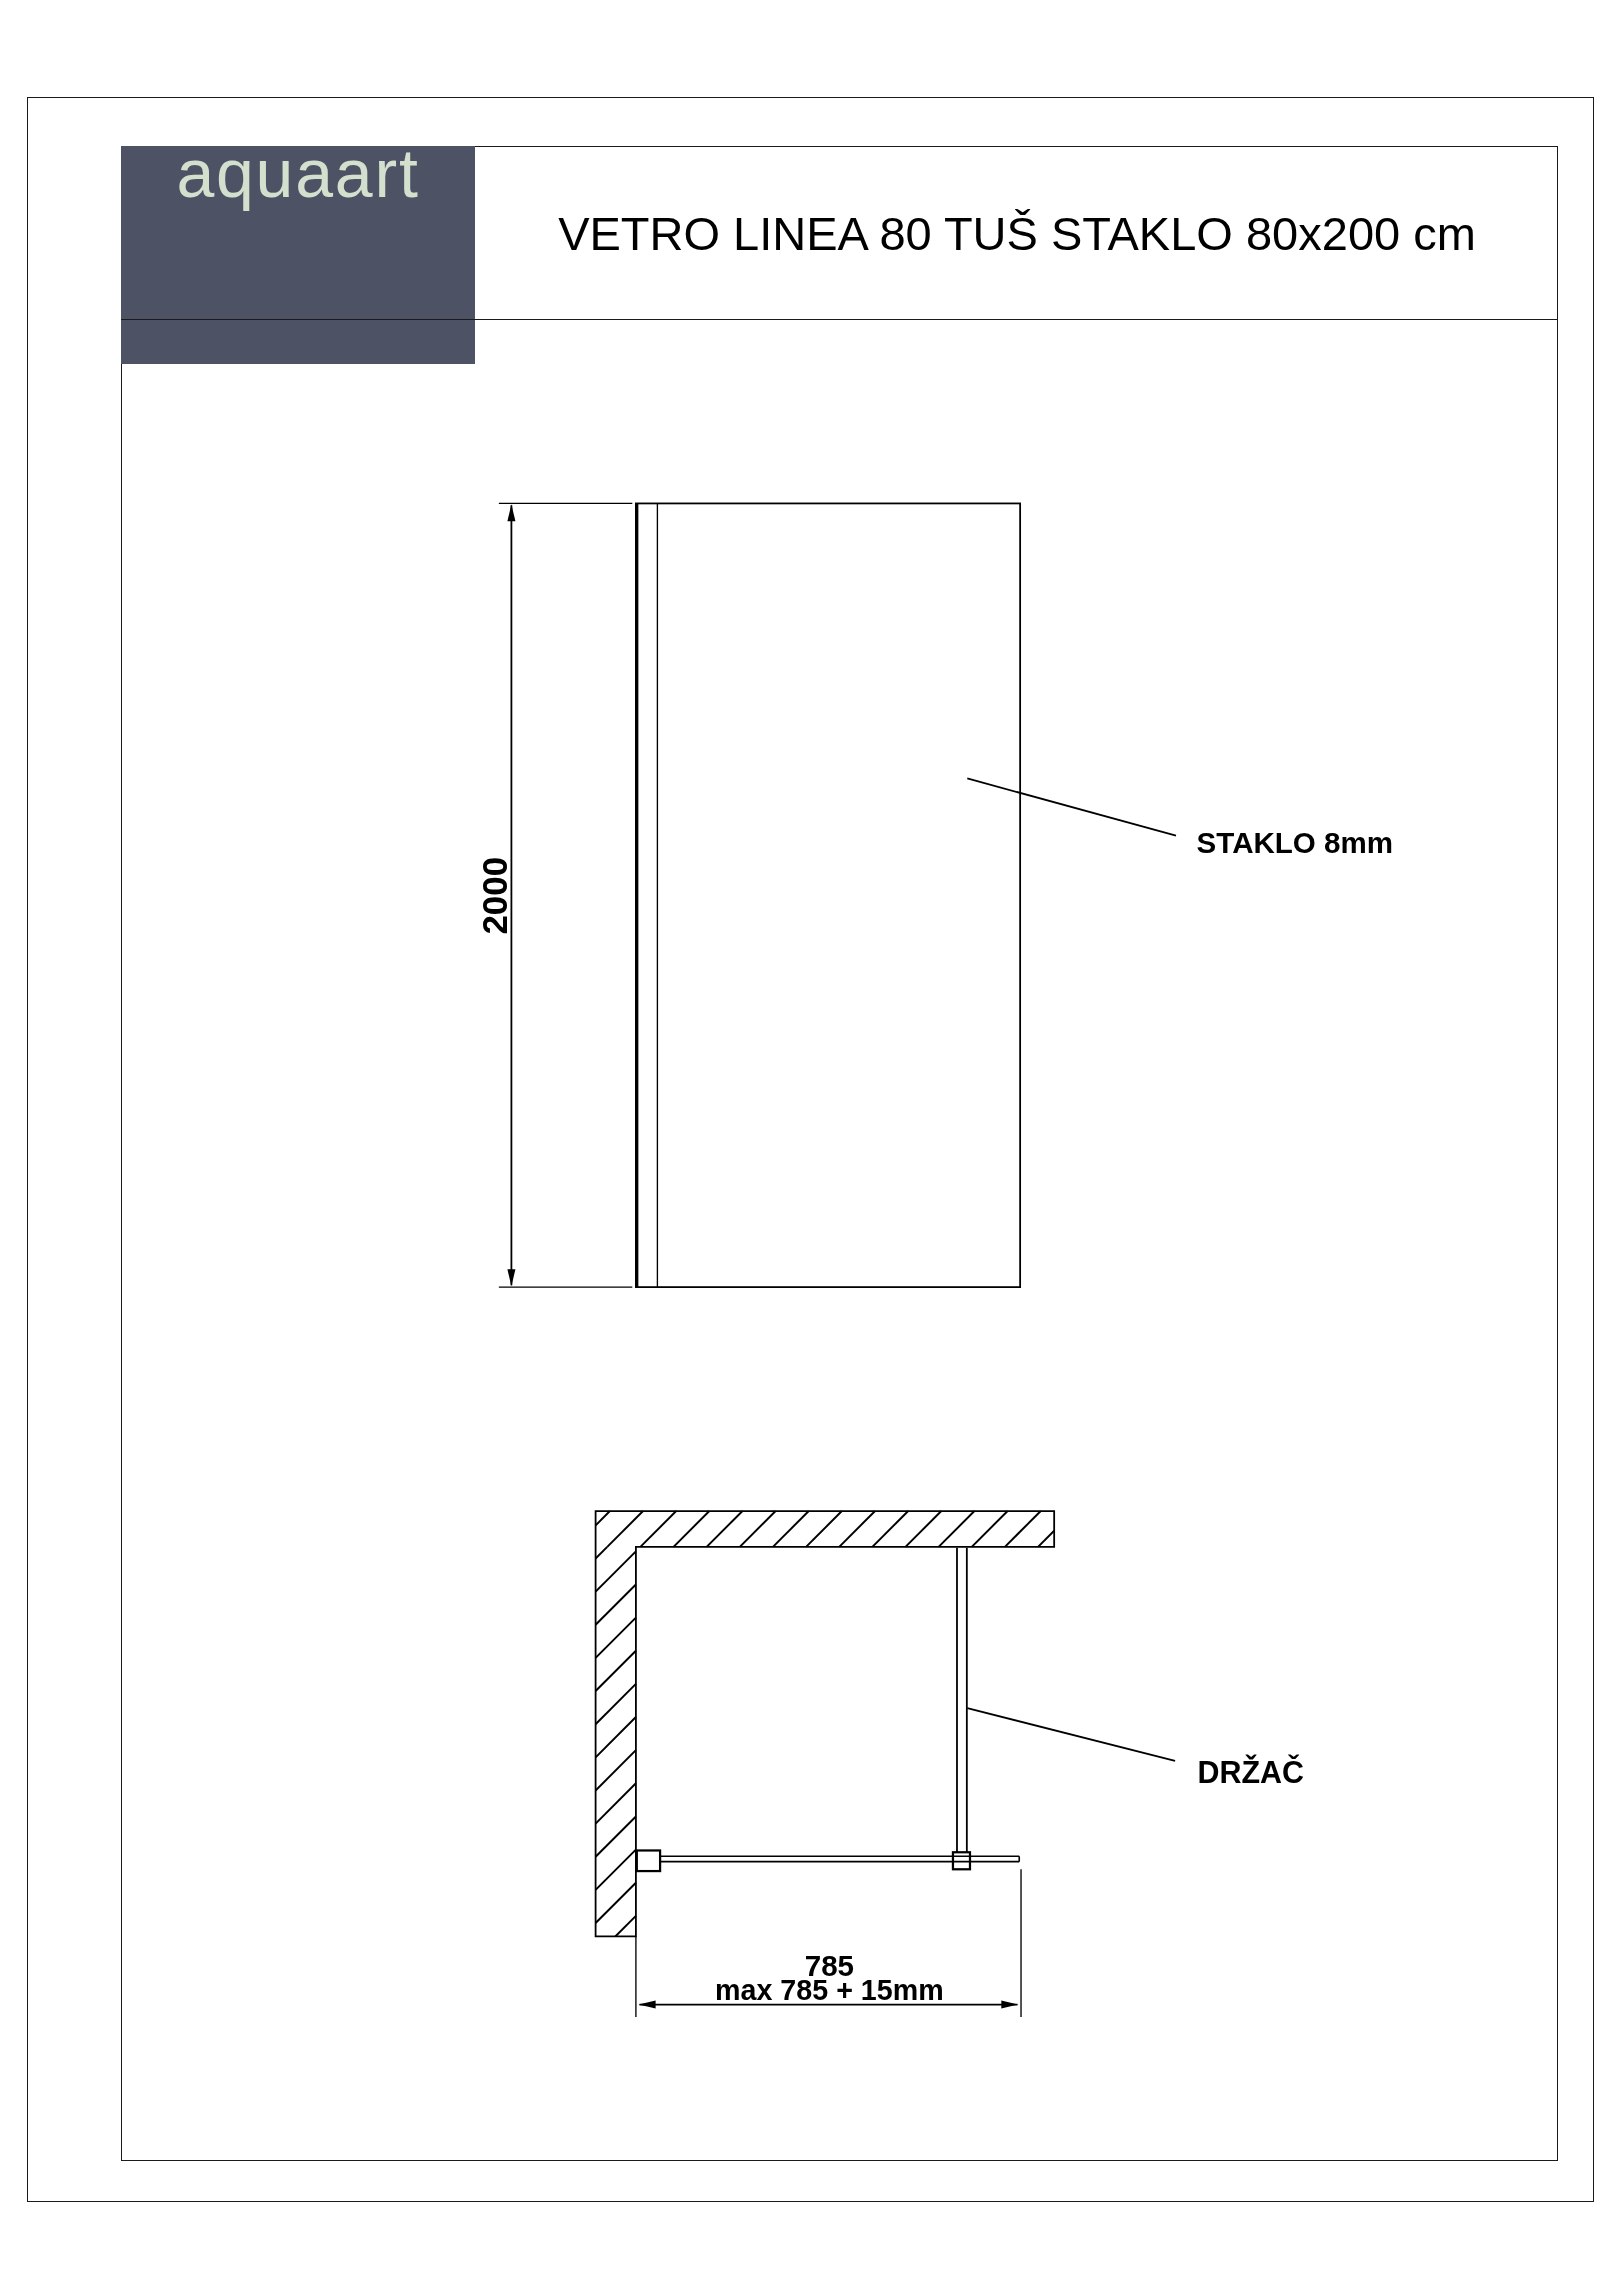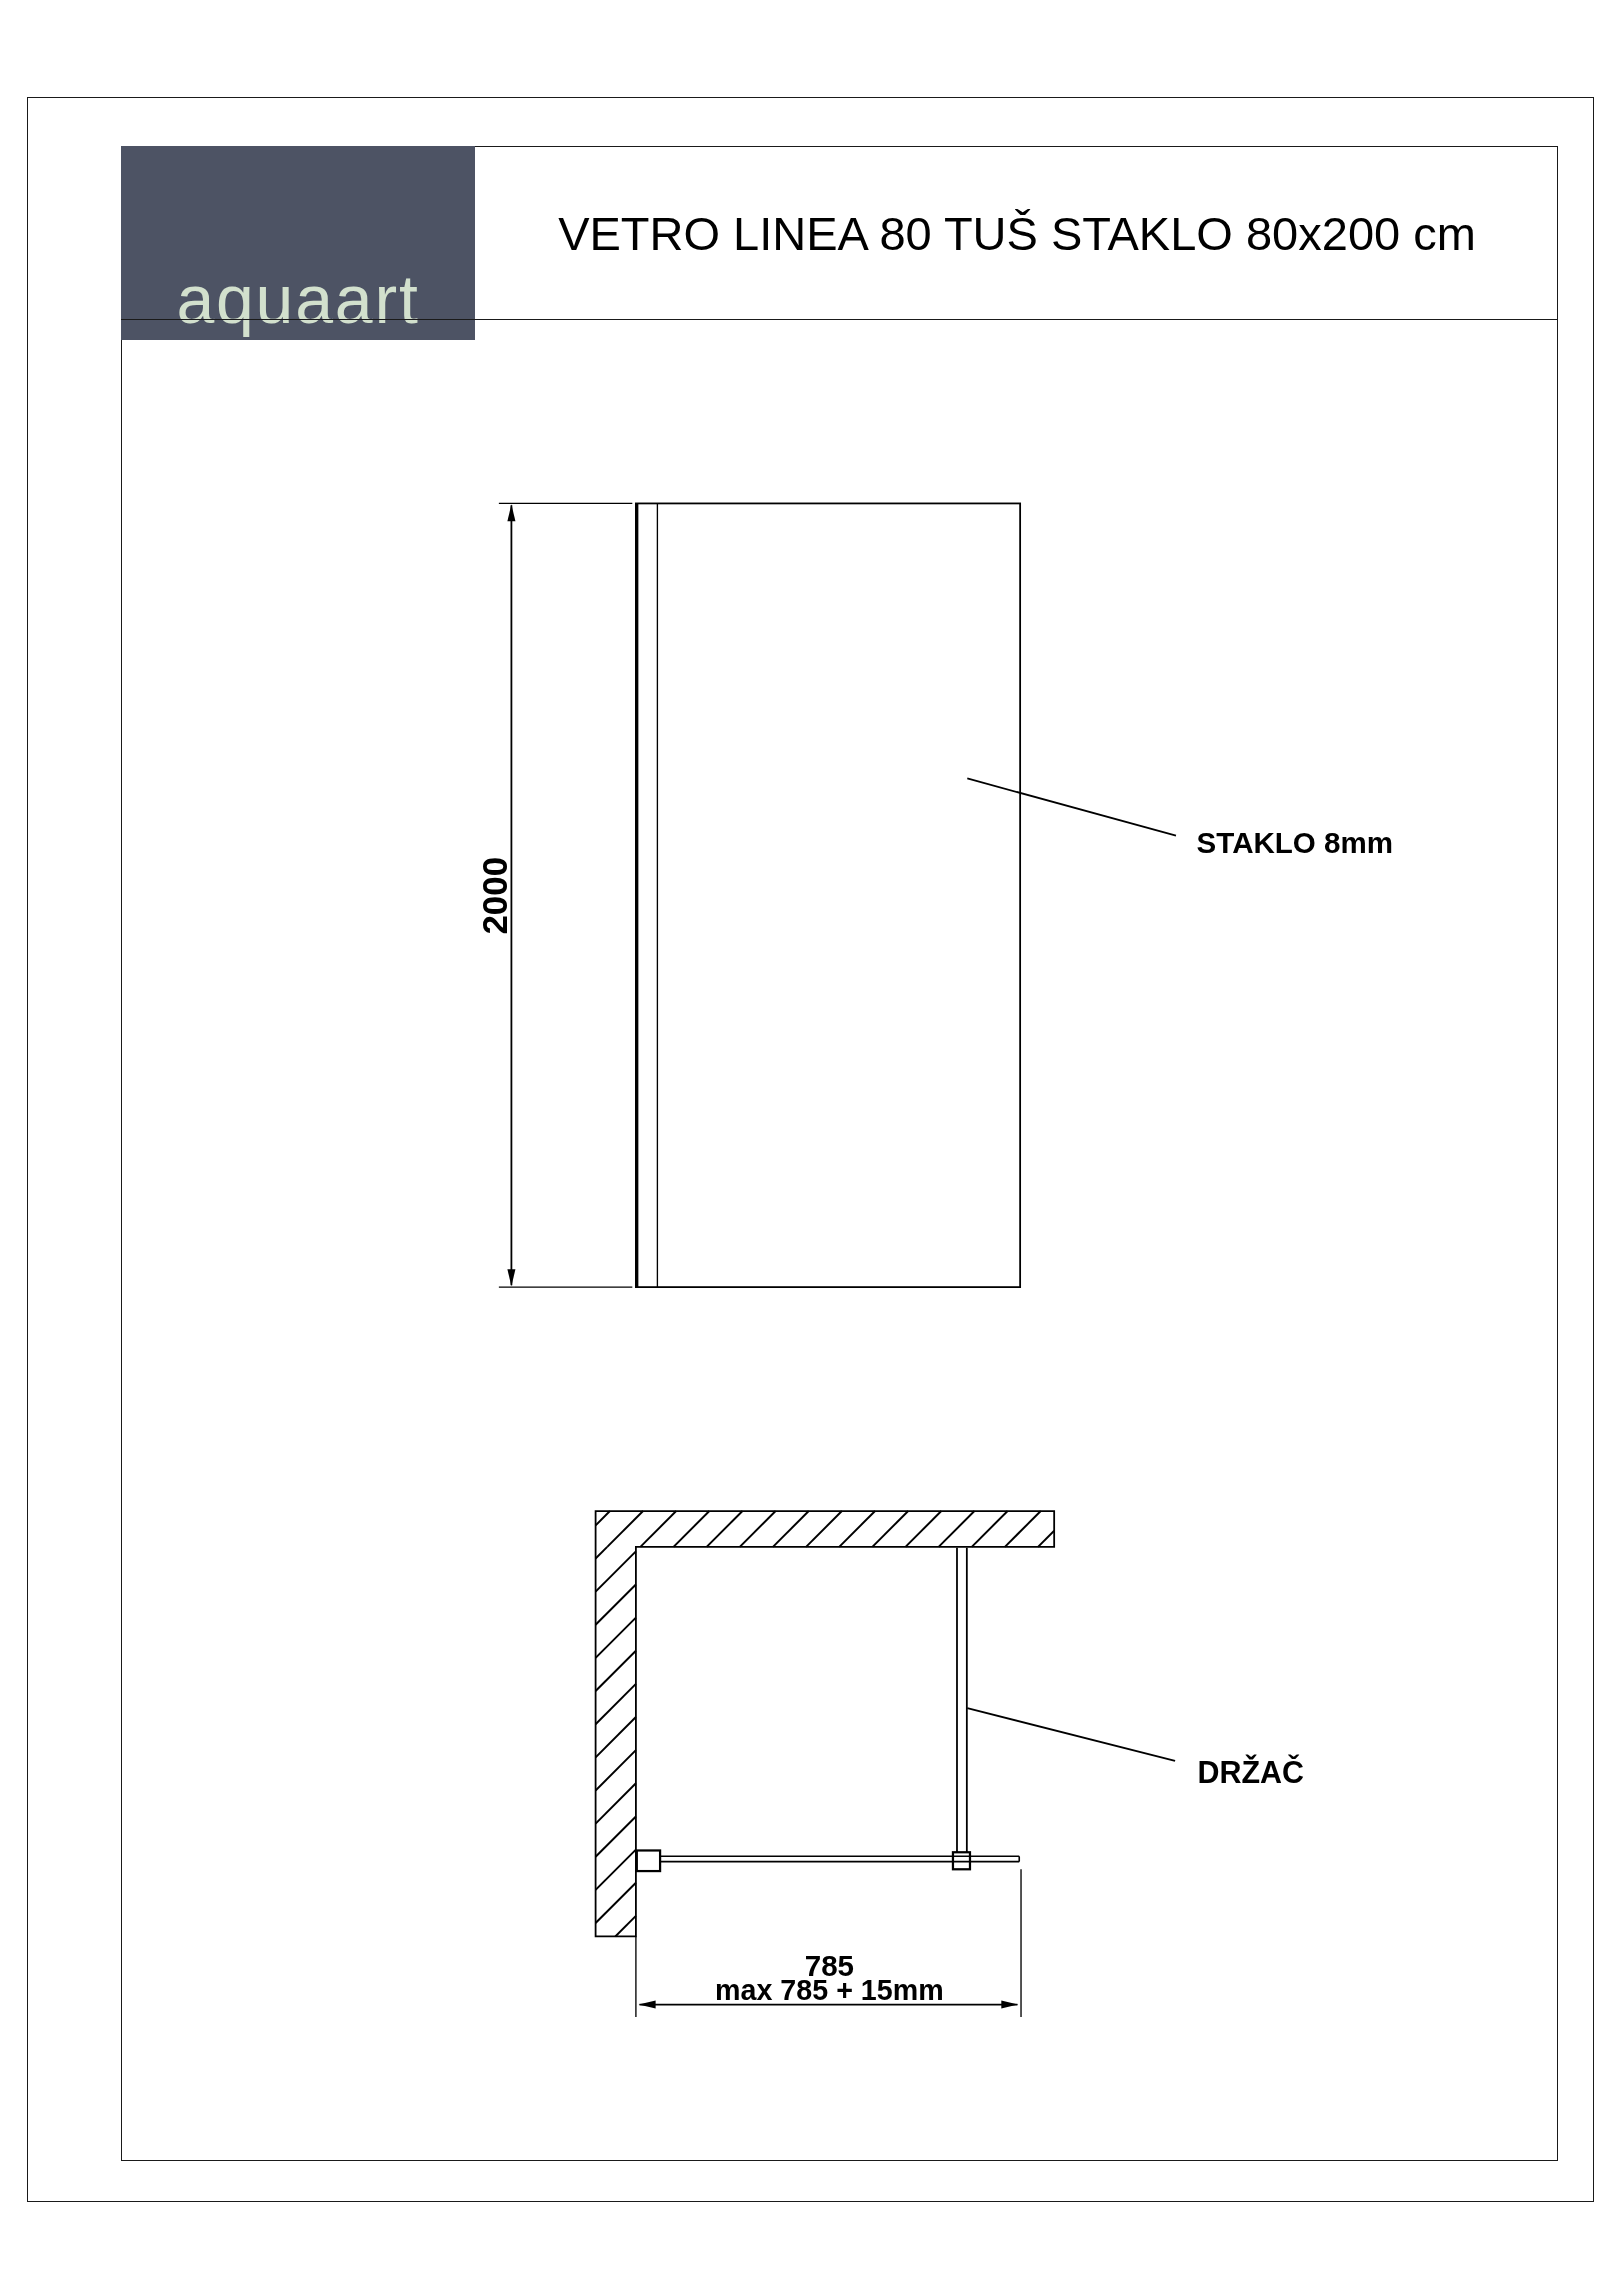--- a/index.html
+++ b/index.html
@@ -9,8 +9,8 @@
         border:1.8px solid #1a1a1a;box-sizing:border-box;}
   .inner-frame{position:absolute;left:121px;top:146px;width:1437px;height:2015px;
         border:1.8px solid #1a1a1a;box-sizing:border-box;}
-  .logo-box{position:absolute;left:121px;top:146px;width:354px;height:194px;
-        background:var(--header-bg,#4d5364);display:flex;align-items:flex-end;justify-content:center;
+  .logo-box{position:absolute;left:121px;top:146px;width:354px;height:218px;
+        background:var(--header-bg,#4d5364);display:flex;align-items:flex-start;justify-content:center;
         box-sizing:border-box;}
   .logo-text{color:var(--logo-color,#d2e0cd);font-size:68px;font-weight:400;letter-spacing:1.8px;
         line-height:1;position:relative;top:-7.2px;}

